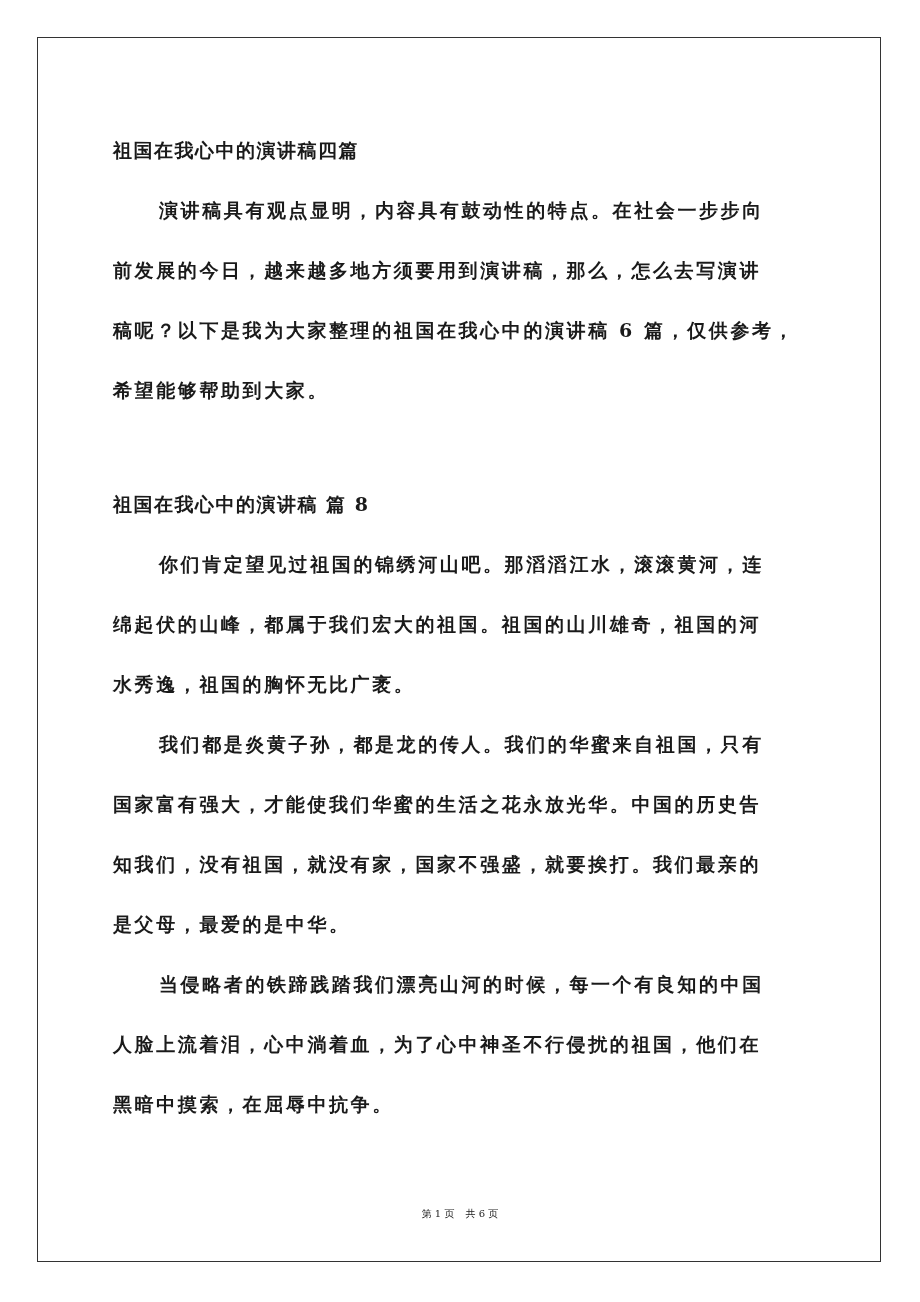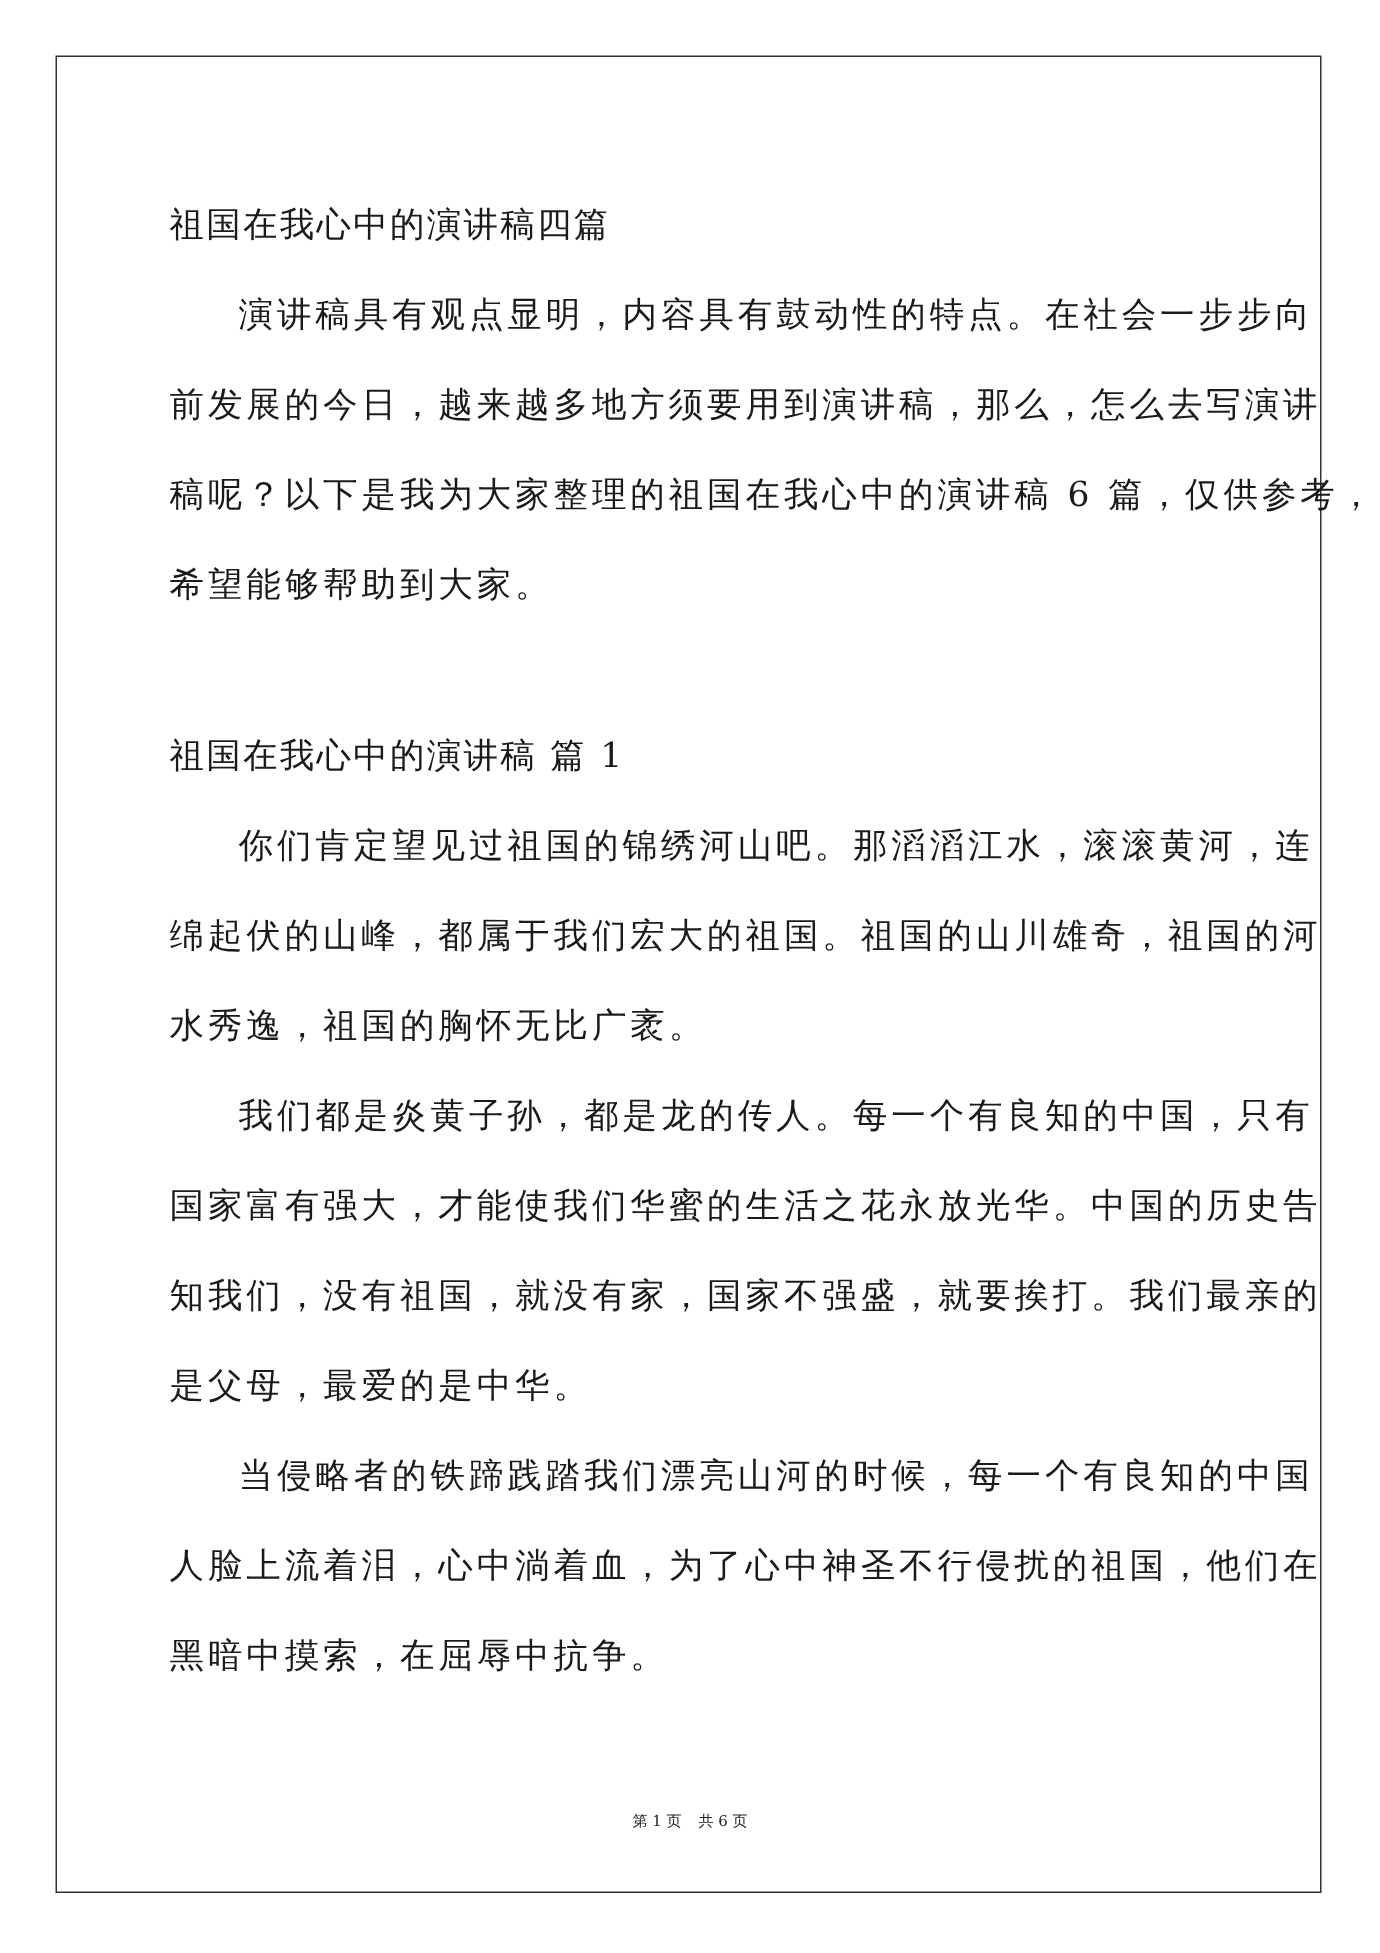--- a/index.html
+++ b/index.html
@@ -31,11 +31,12 @@
       width: 700px;
     }
     .line {
-      font-size: 23px;
+      font-size: 19px;
       line-height: 60px;
       height: 60px;
       white-space: nowrap;
       letter-spacing: 2.6px;
+      font-weight: bold;
     }
     .indent {
       padding-left: 46px;

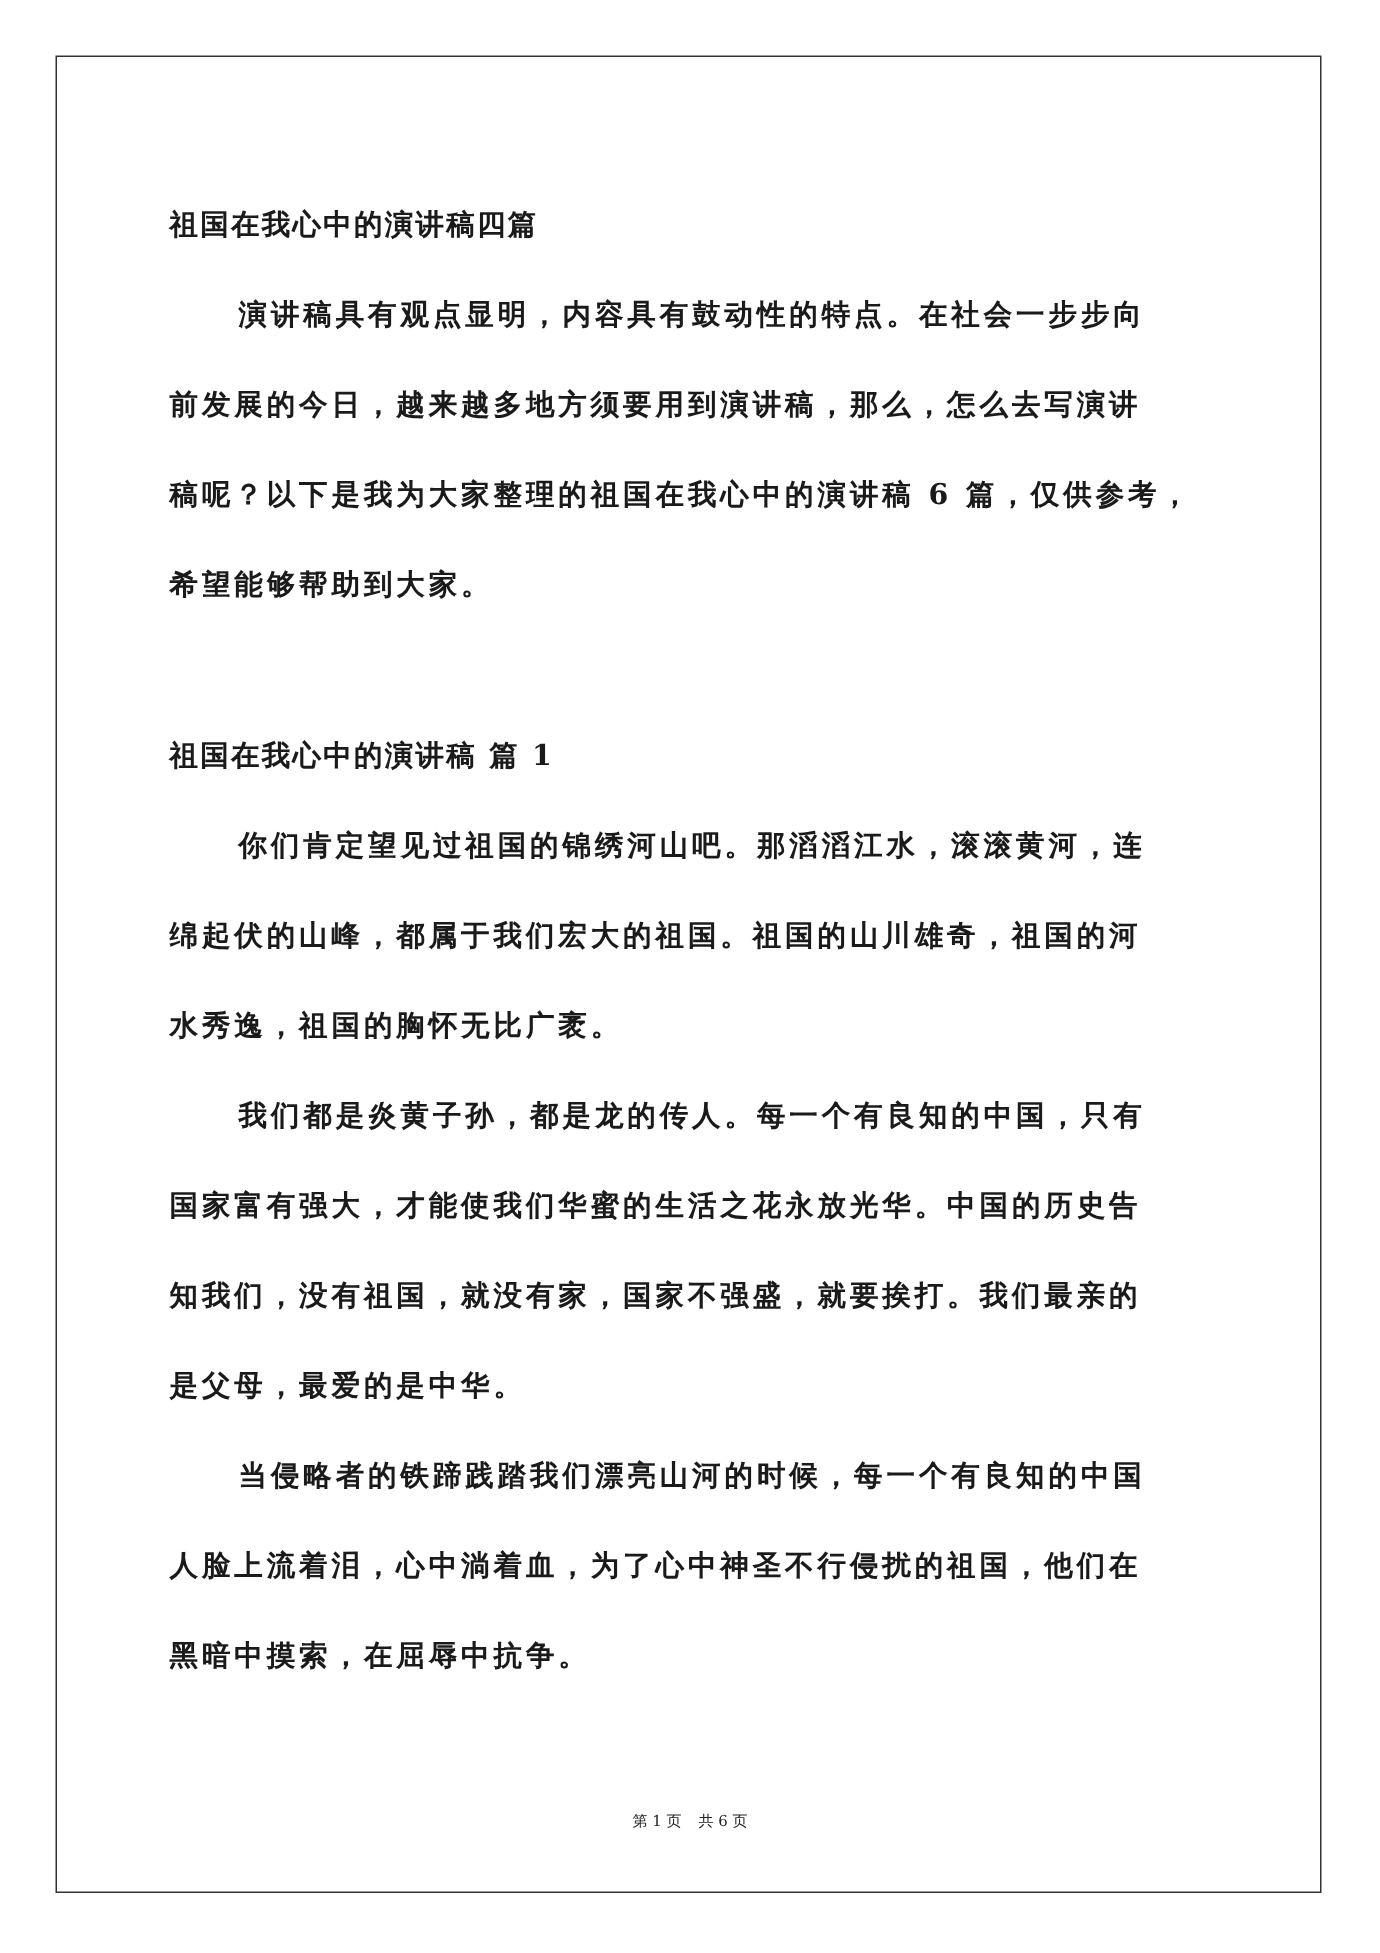--- a/index.html
+++ b/index.html
@@ -71,7 +71,7 @@
 
   <div class="gap"></div>
 
-  <div class="line title">祖国在我心中的演讲稿 篇 1</div>
+  <div class="line title">祖国在我心中的演讲稿 篇 8</div>
 
   <div>
     <div class="line indent">你们肯定望见过祖国的锦绣河山吧。那滔滔江水，滚滚黄河，连</div>

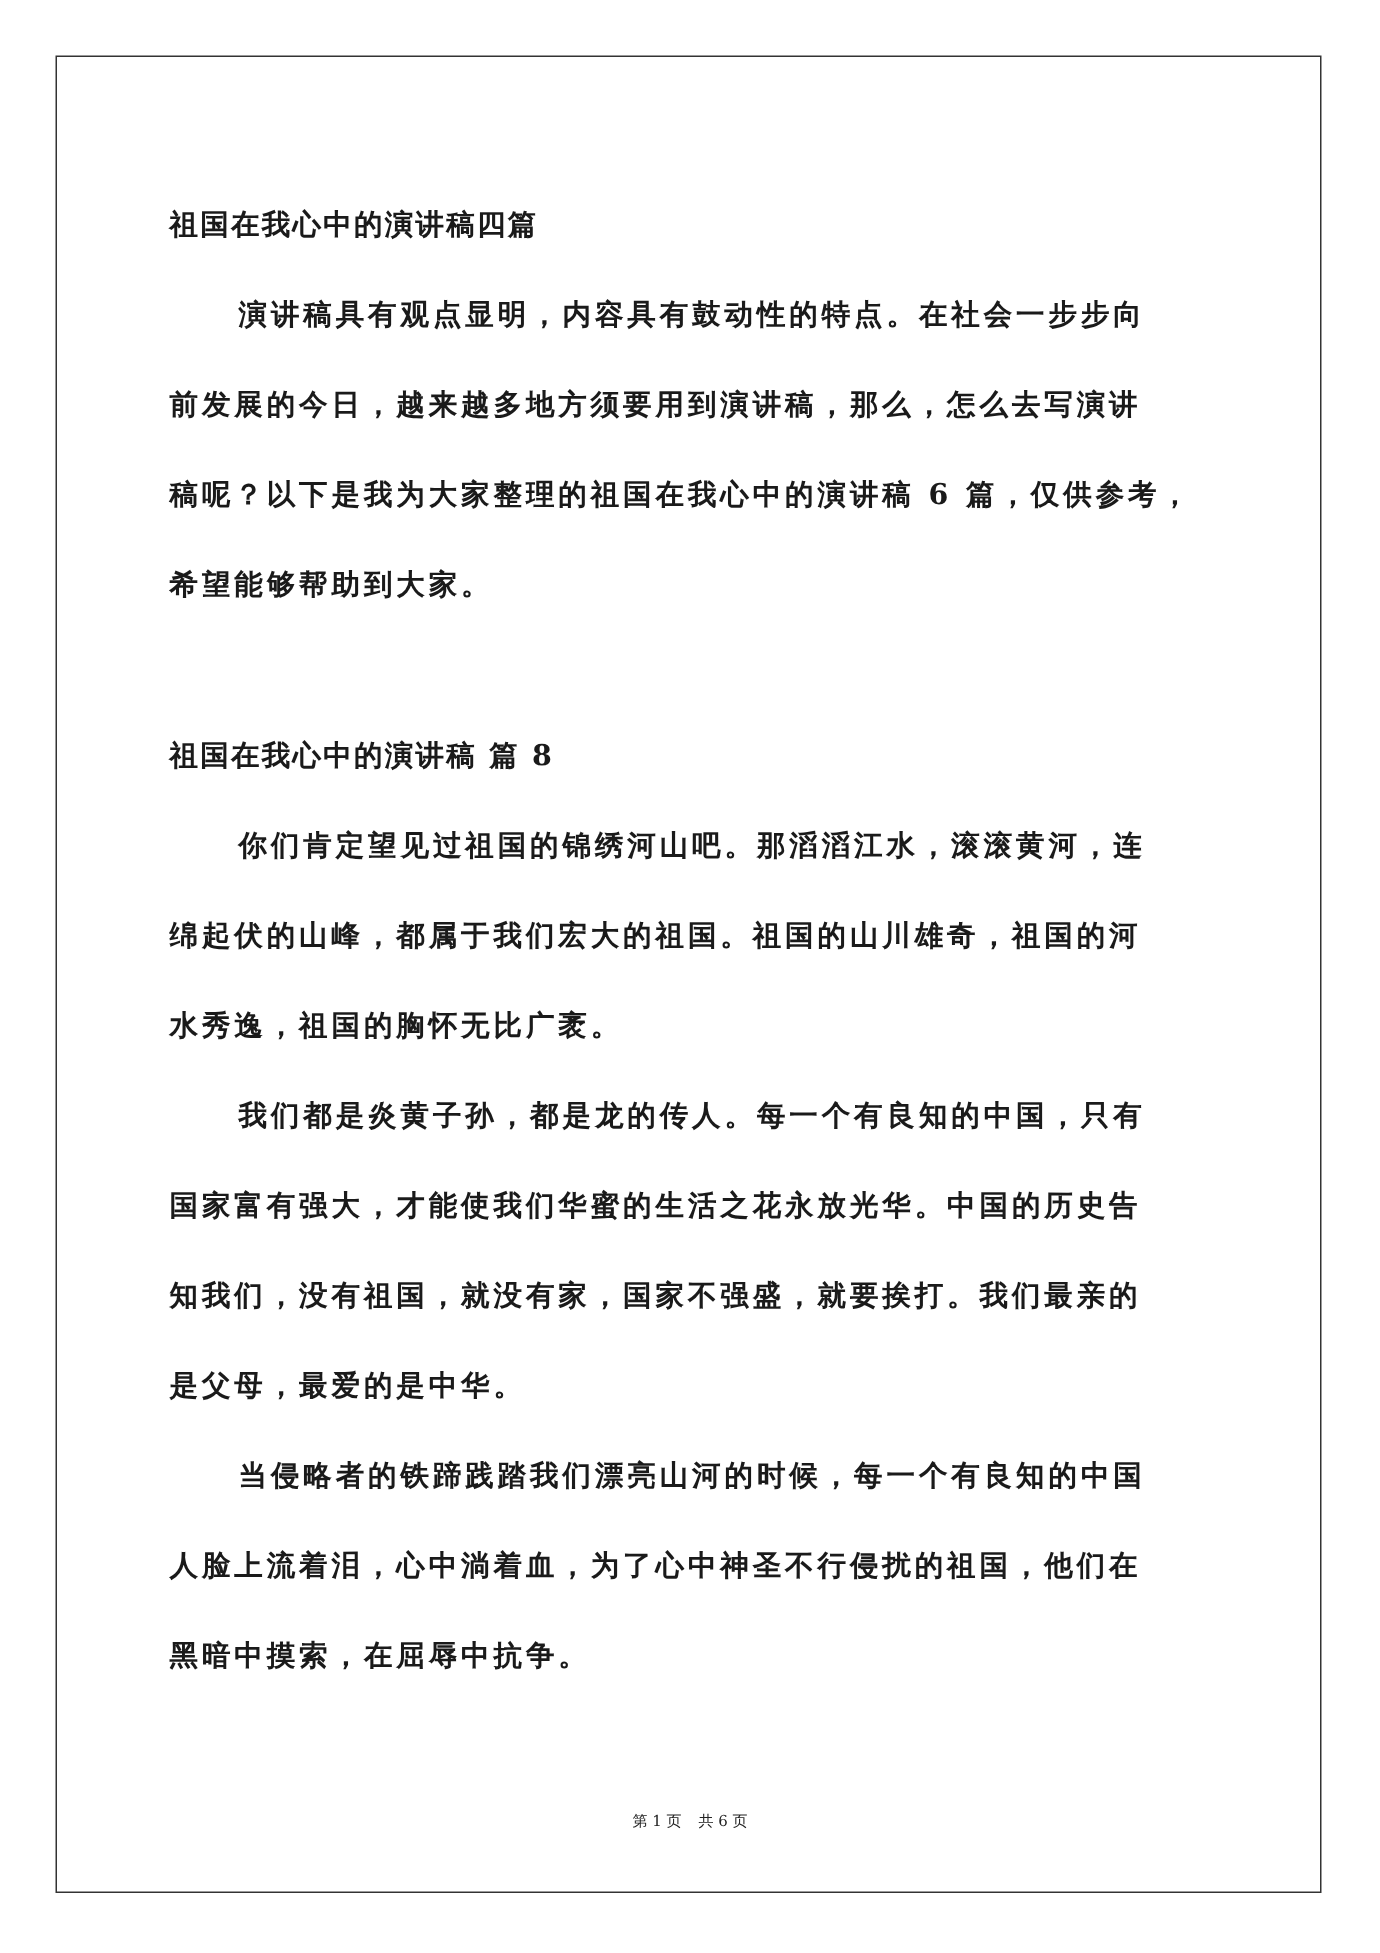--- a/index.html
+++ b/index.html
@@ -80,7 +80,7 @@
   </div>
 
   <div>
-    <div class="line indent">我们都是炎黄子孙，都是龙的传人。每一个有良知的中国，只有</div>
+    <div class="line indent">我们都是炎黄子孙，都是龙的传人。我们的华蜜来自祖国，只有</div>
     <div class="line">国家富有强大，才能使我们华蜜的生活之花永放光华。中国的历史告</div>
     <div class="line">知我们，没有祖国，就没有家，国家不强盛，就要挨打。我们最亲的</div>
     <div class="line">是父母，最爱的是中华。</div>

